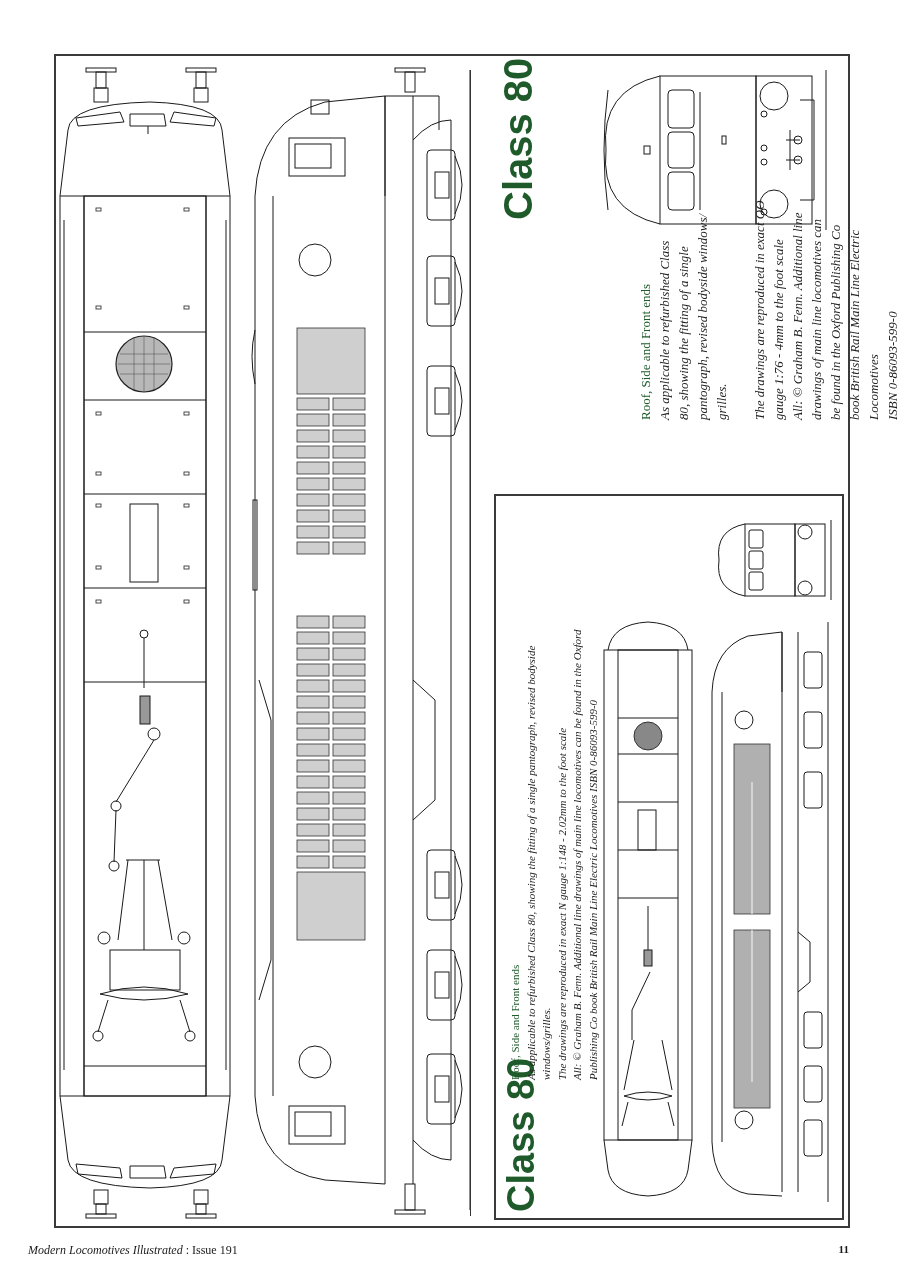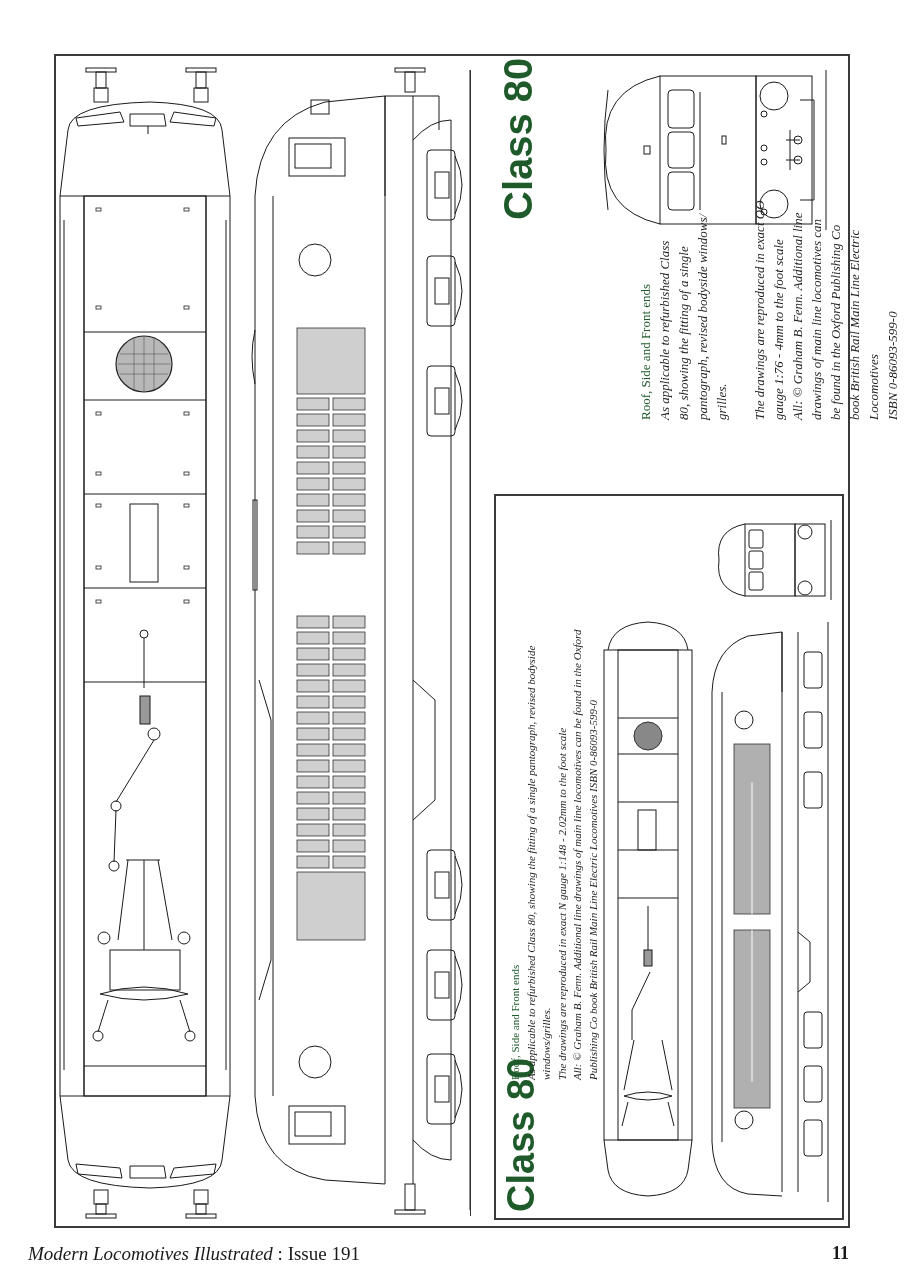--- a/index.html
+++ b/index.html
@@ -21,7 +21,7 @@
 
   .inset { position: absolute; left: 494px; top: 494px; width: 350px; height: 726px; border: 2px solid #3a3a3a; }
 
-  .footer-left { position: absolute; left: 28px; top: 1243px; font-size: 19px; }
+  .footer-left { position: absolute; left: 28px; top: 1243px; font-size: 12px; }
   .footer-left i { font-style: italic; }
   .footer-right { position: absolute; right: 56px; top: 1243px; font-size: 18px; font-weight: bold; }
 

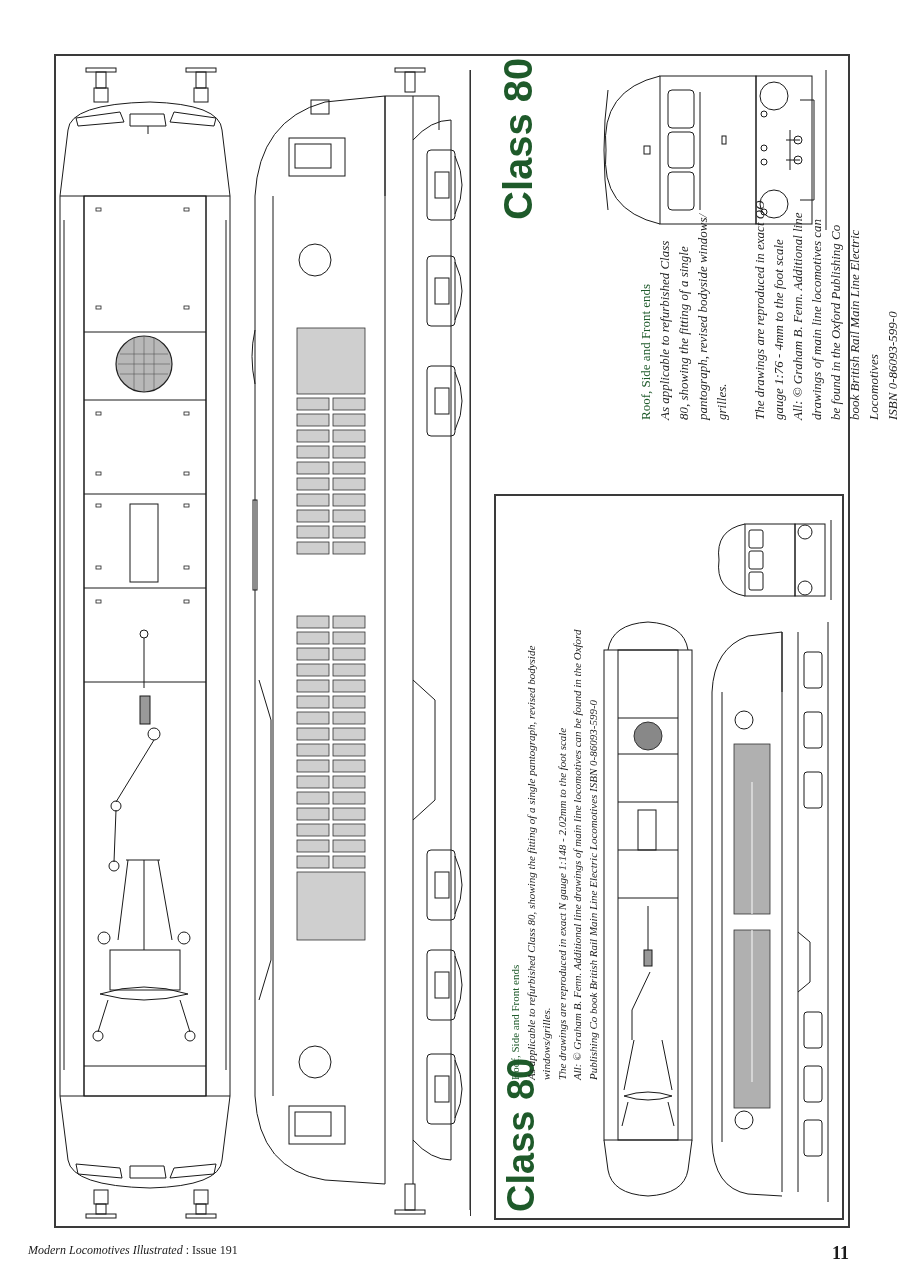--- a/index.html
+++ b/index.html
@@ -23,7 +23,7 @@
 
   .footer-left { position: absolute; left: 28px; top: 1243px; font-size: 12px; }
   .footer-left i { font-style: italic; }
-  .footer-right { position: absolute; right: 56px; top: 1243px; font-size: 18px; font-weight: bold; }
+  .footer-right { position: absolute; right: 56px; top: 1243px; font-size: 11px; font-weight: bold; }
 
   svg { position: absolute; overflow: visible; }
   .ln { fill: none; stroke: #1a1a1a; stroke-width: 1; }

